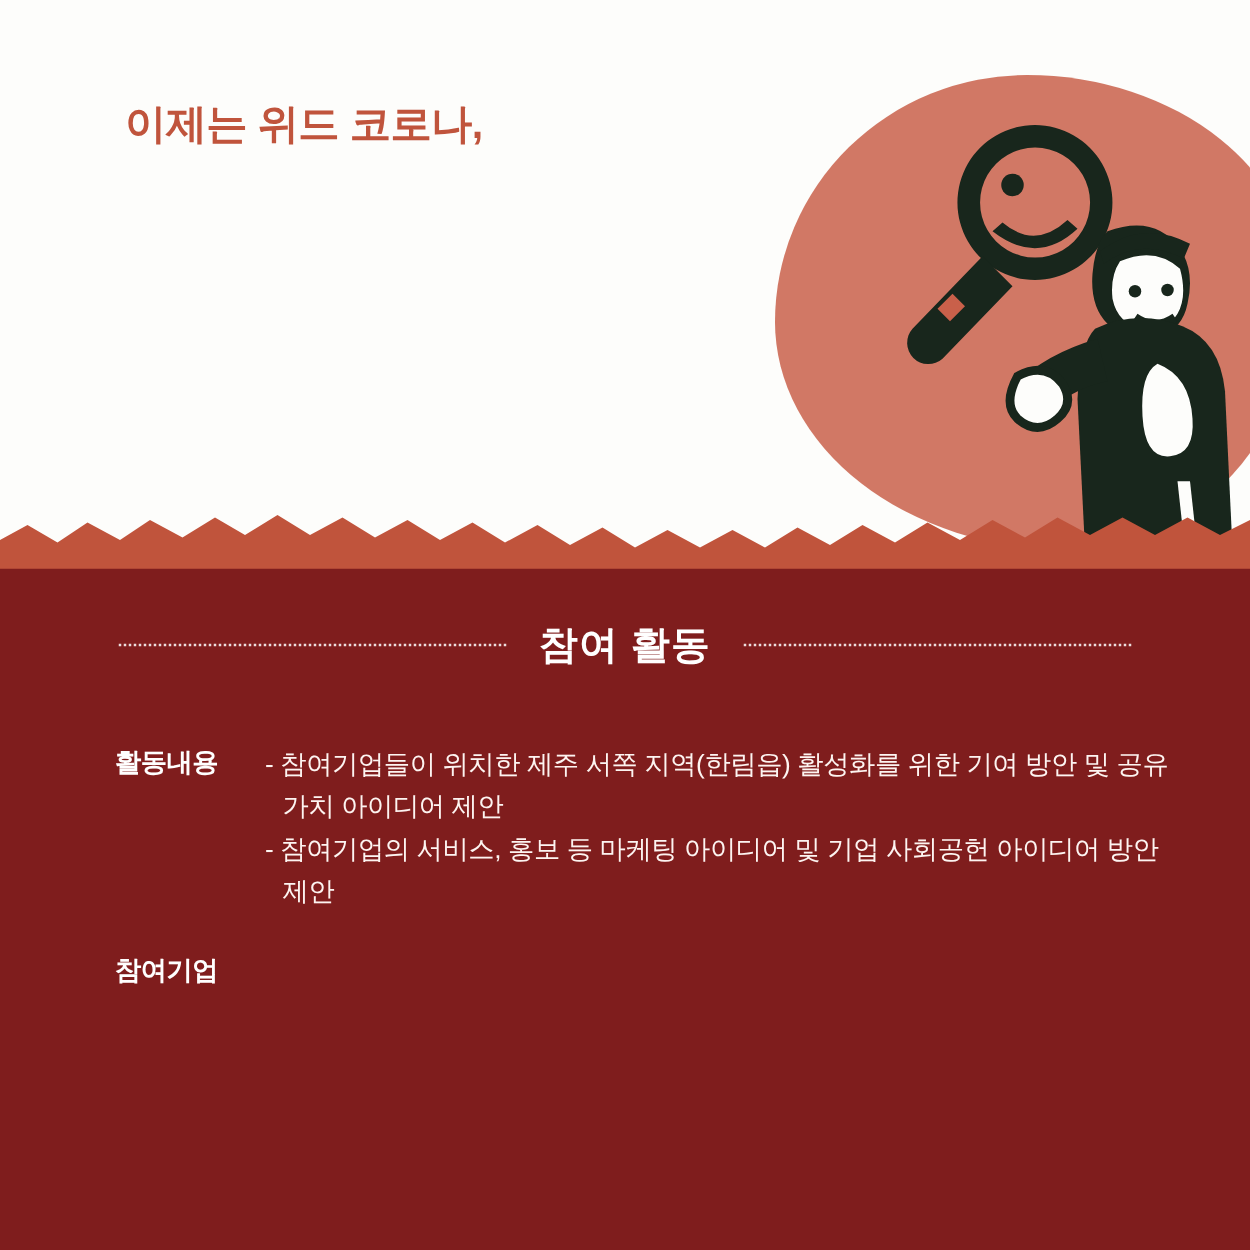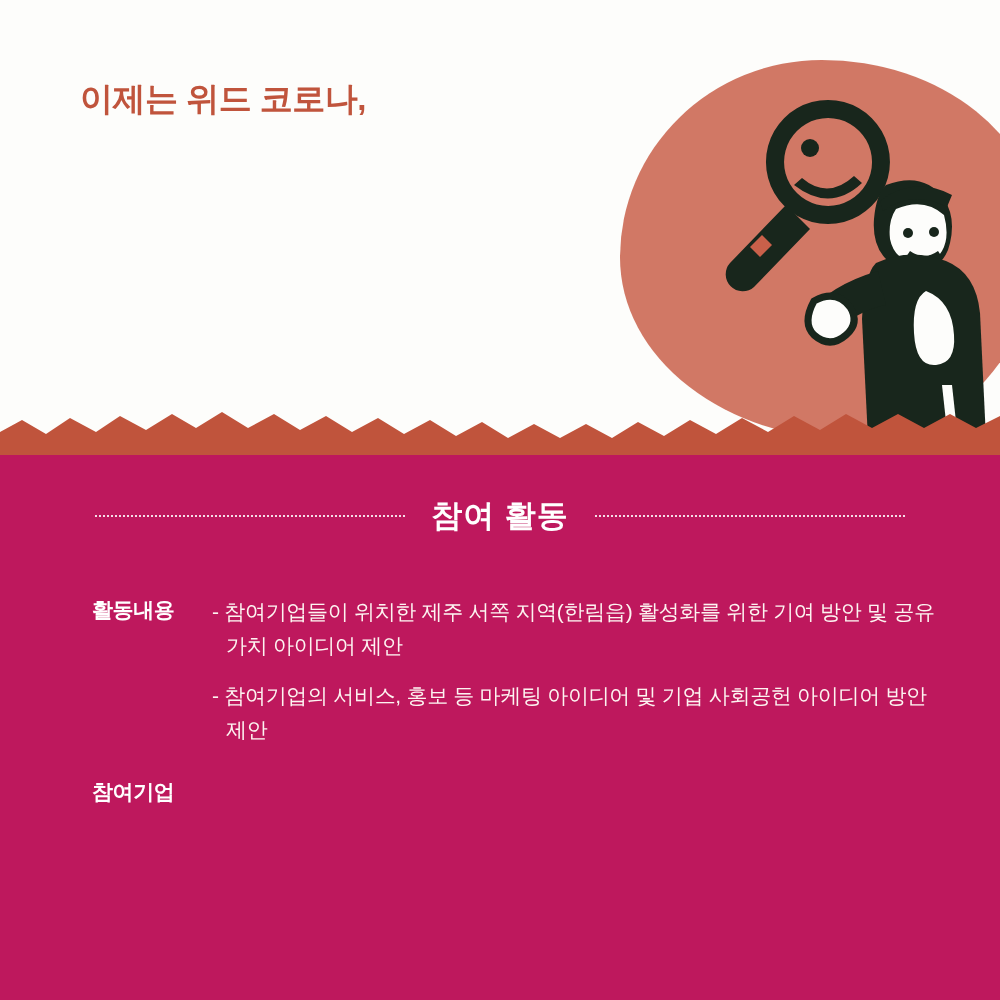--- a/index.html
+++ b/index.html
@@ -52,7 +52,7 @@
 
   .headline {
     position: absolute;
-    left: 80px;
+    left: 100px;
     top: 72px;
     width: 640px;
   }

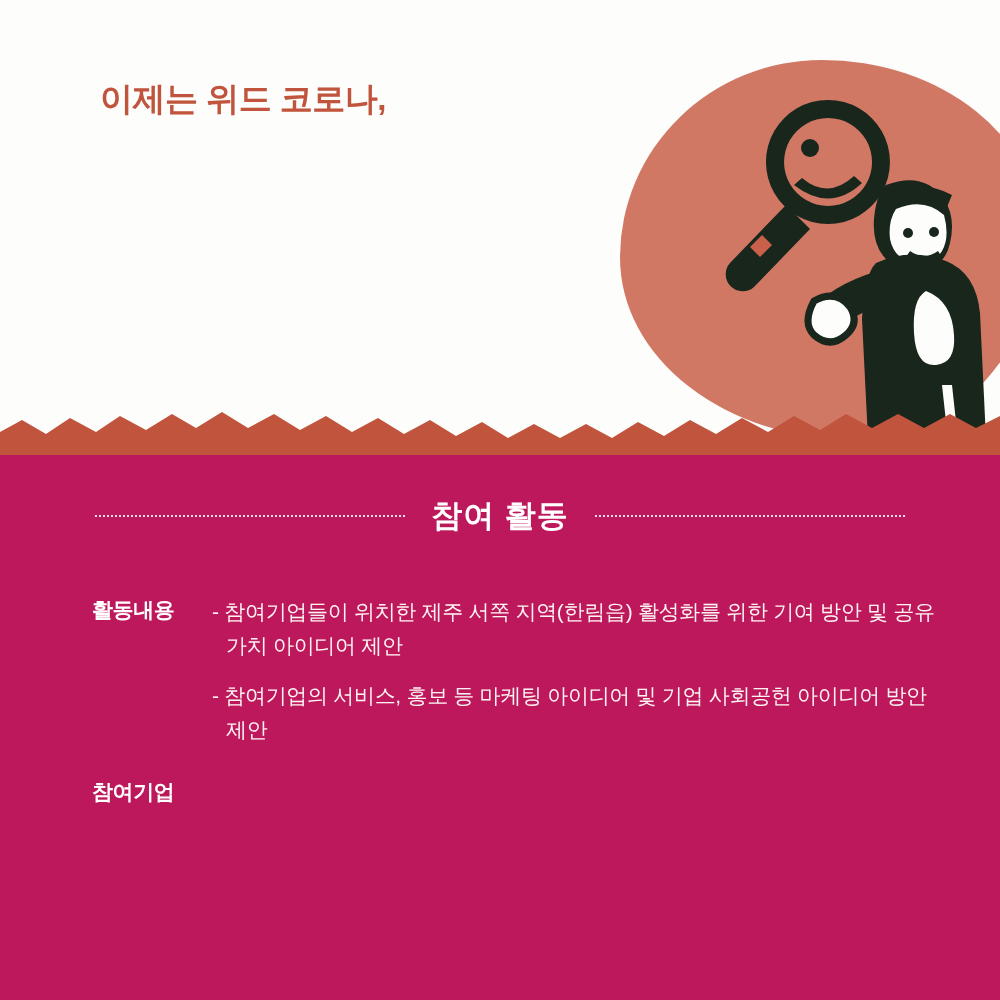--- a/index.html
+++ b/index.html
@@ -99,7 +99,7 @@
     top: 455px;
     width: 1000px;
     height: 545px;
-    background: #be185d;
+    background: #7f1d1d;
   }
 
   .section-title-wrap {

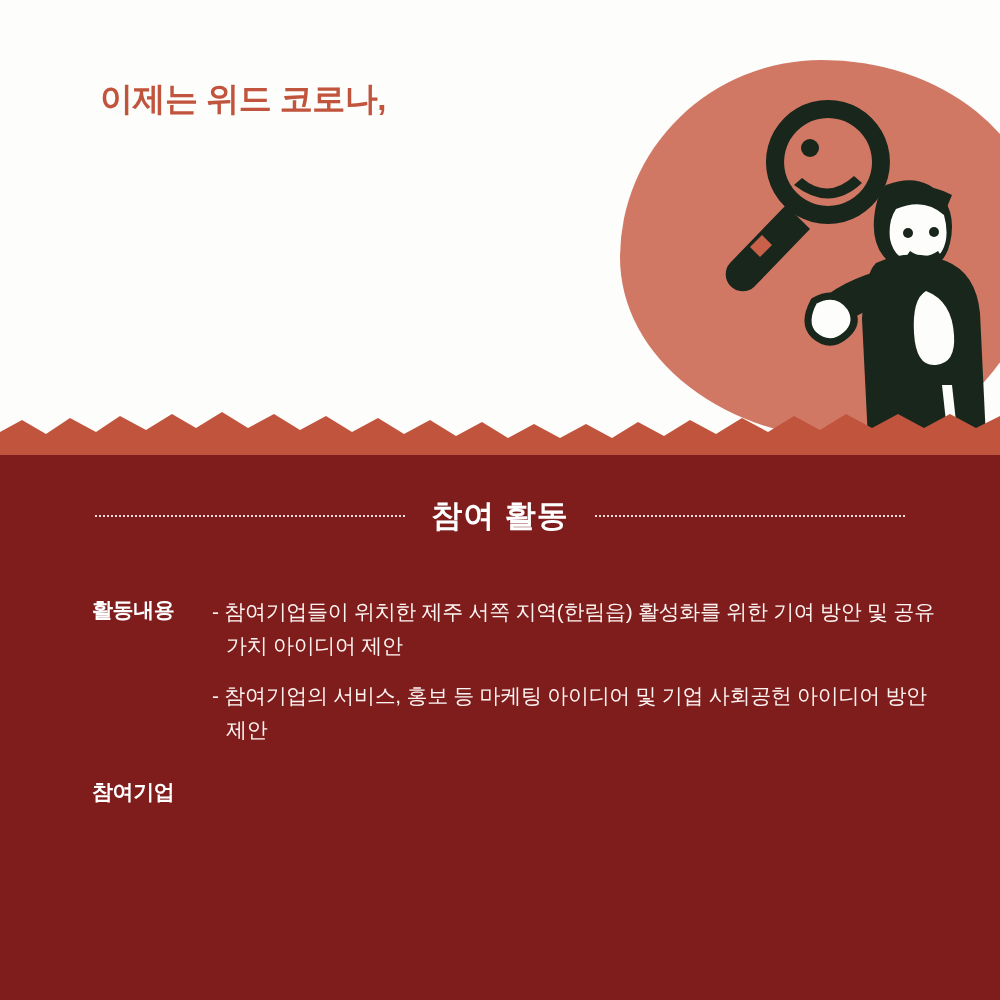--- a/index.html
+++ b/index.html
@@ -156,7 +156,6 @@
     color: #ffffff;
   }
   .bullet {
-    margin-bottom: 16px;
     text-indent: -14px;
     padding-left: 14px;
   }

